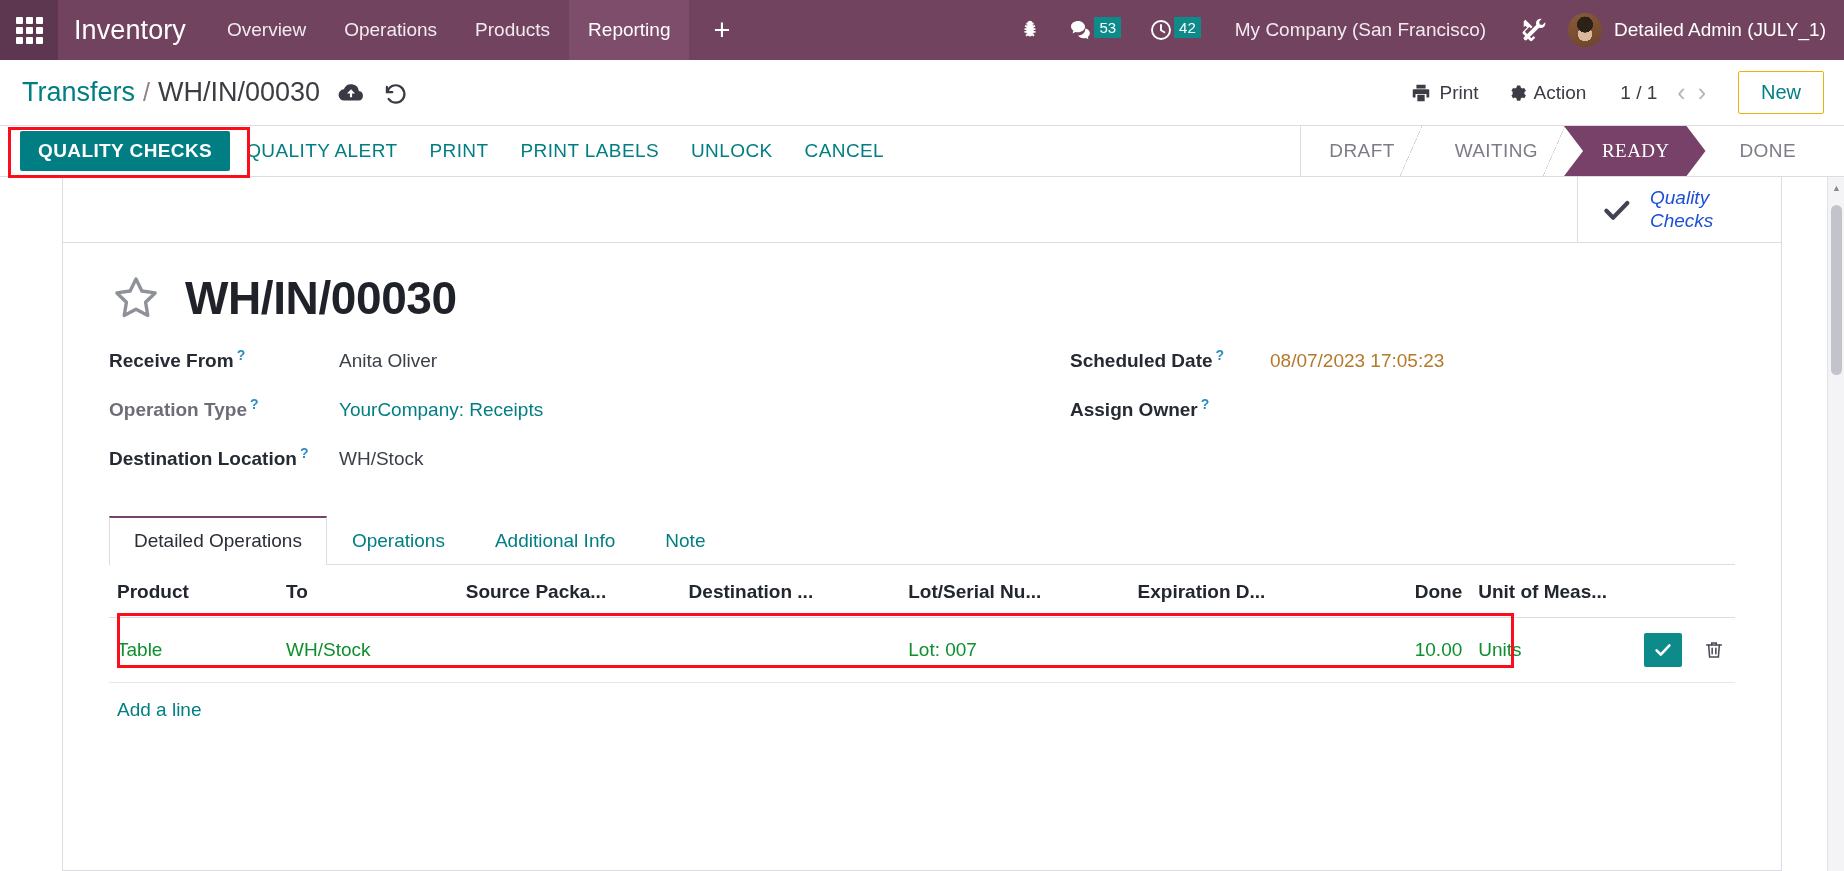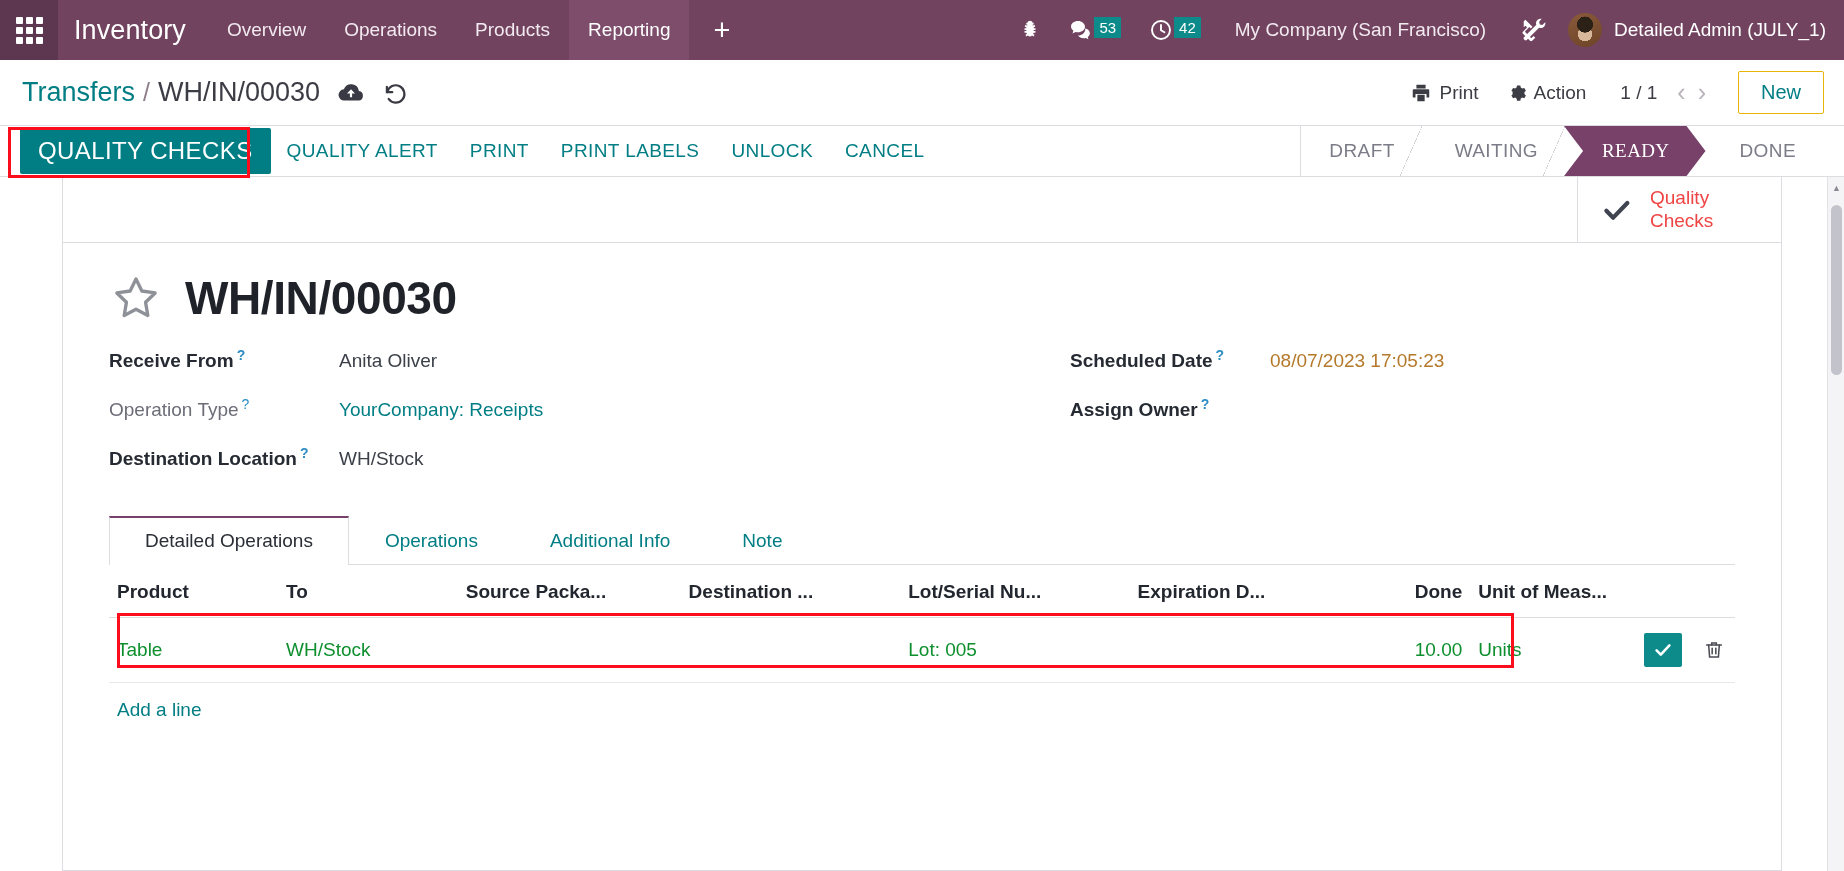--- a/index.html
+++ b/index.html
@@ -180,8 +180,8 @@
   .btn-primary {
     background: #017e84;
     color: #ffffff;
-    font-size: 24px;
-    font-weight: 400;
+    font-size: 19px;
+    font-weight: 700;
     letter-spacing: .4px;
     padding: 9px 18px;
     border: none;

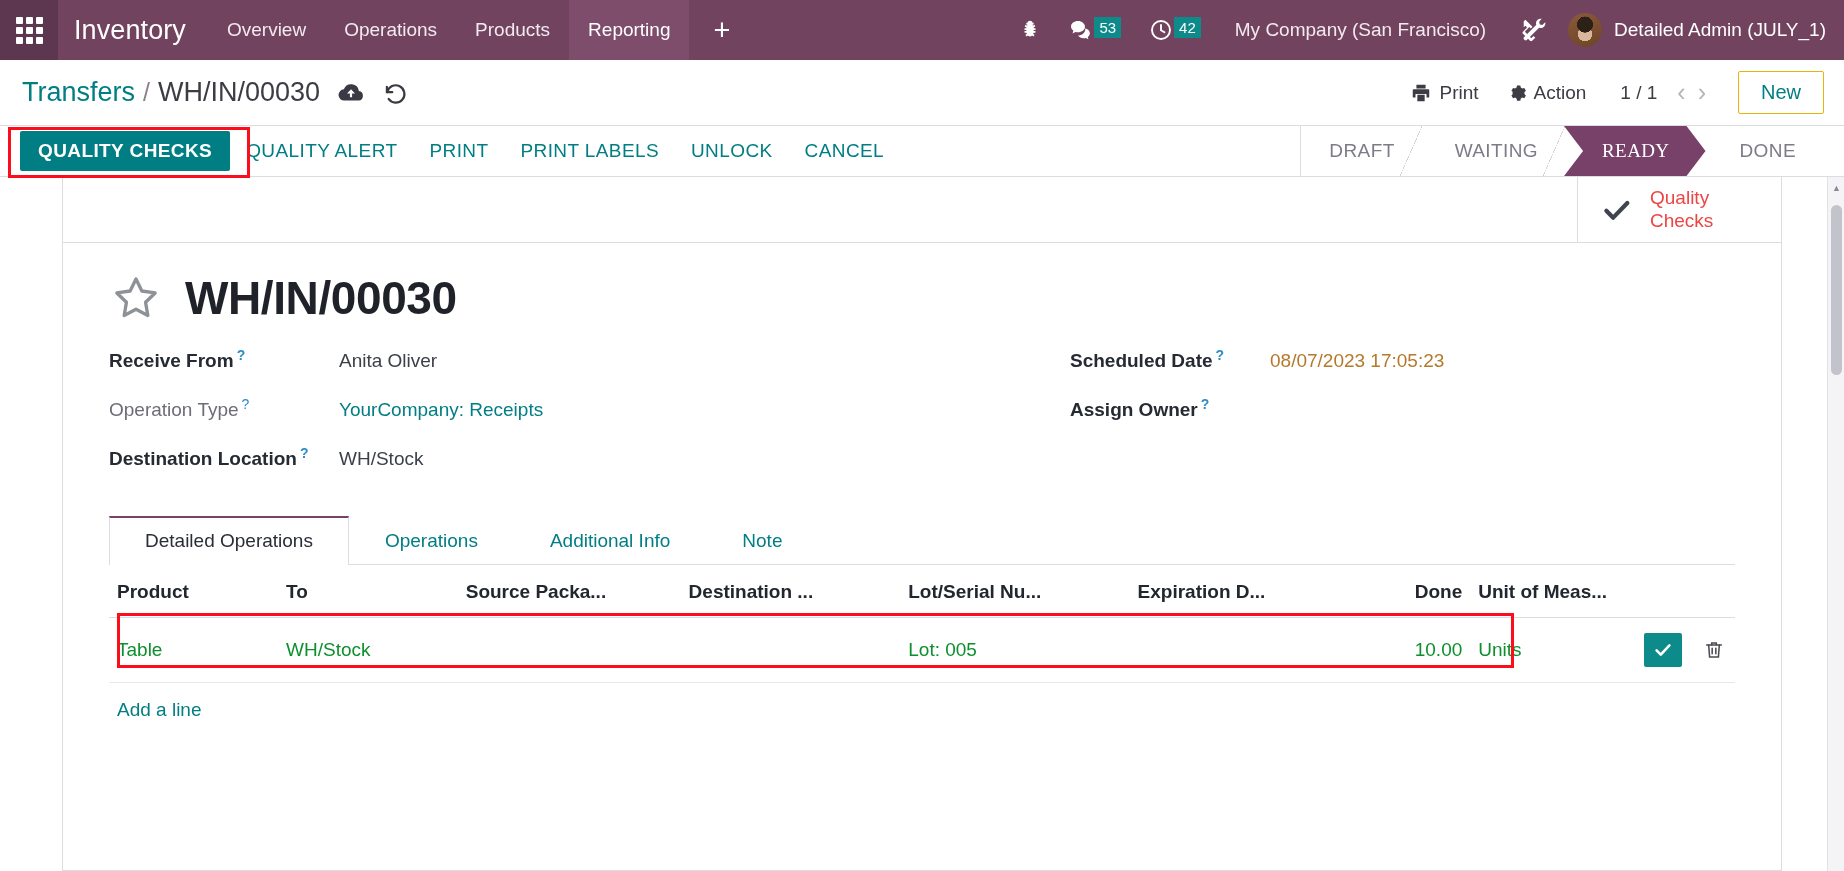--- a/index.html
+++ b/index.html
@@ -279,9 +279,10 @@
   .smart-check { color: #3f4450; flex: none; }
   .smart-label {
     font-size: 19px;
-    color: #ef4444;
+    color: #1d4ed8;
     line-height: 1.18;
     max-width: 84px;
+    font-style: italic;
   }
 
   .form-body { padding: 28px 46px 0 46px; }

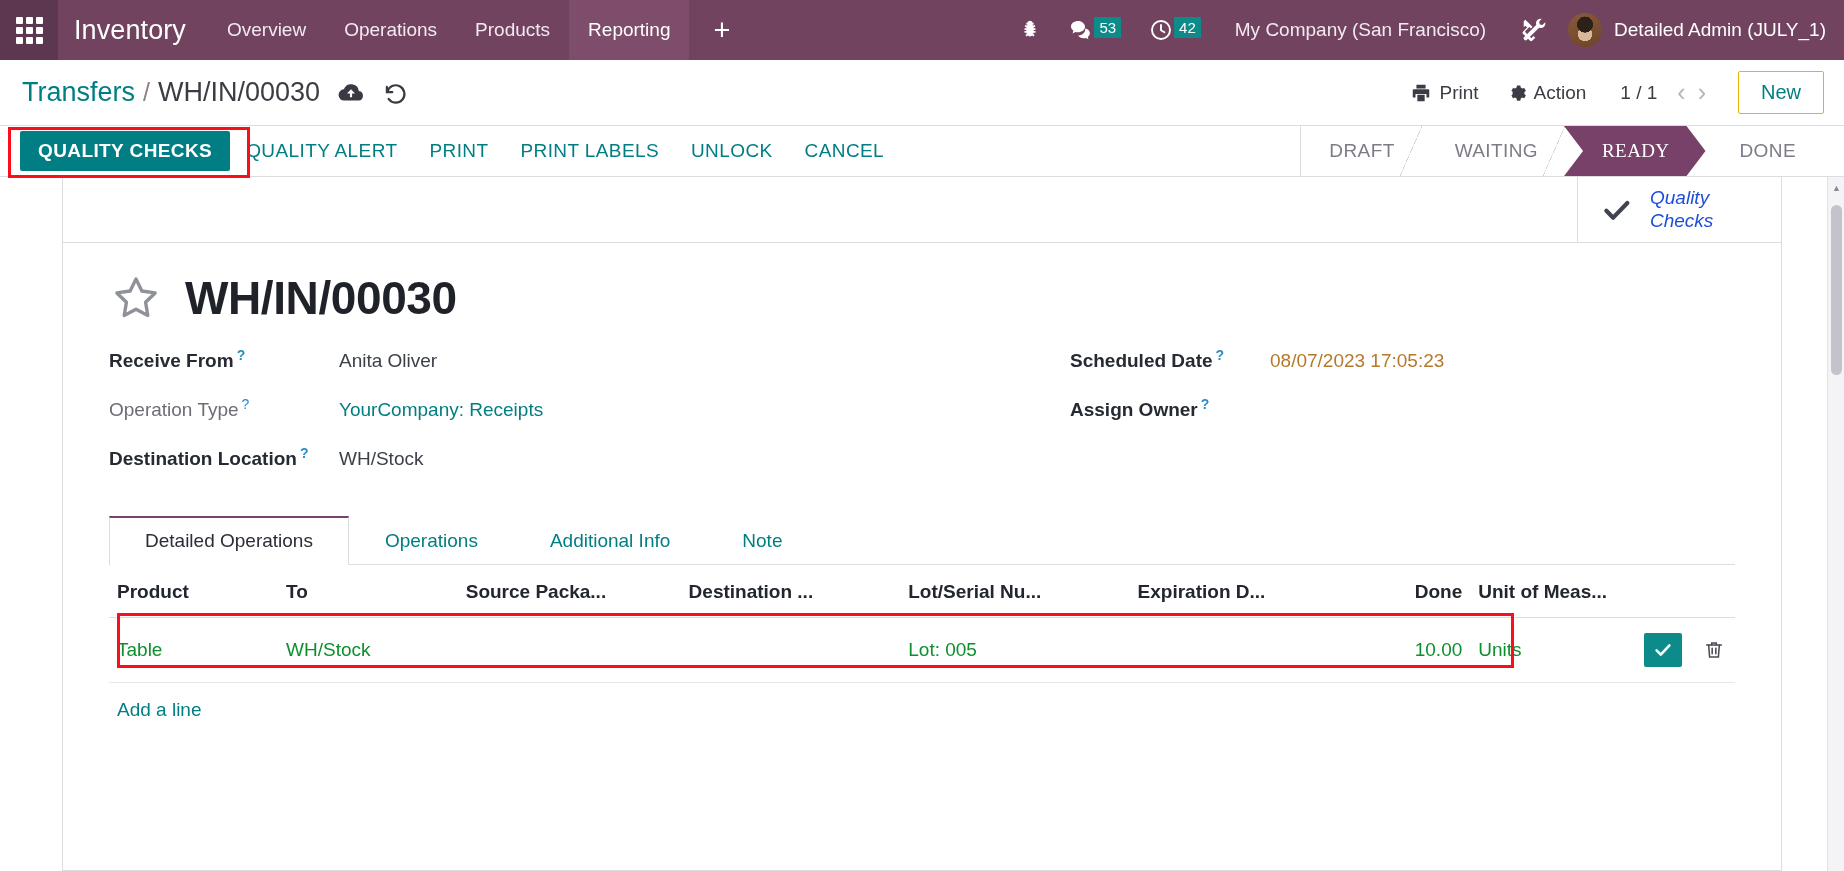--- a/index.html
+++ b/index.html
@@ -312,7 +312,7 @@
   }
   .field-col.right .field-label { width: 200px; }
   .field-label.strong { color: #262b33; font-weight: 700; }
-  .field-label.muted { color: #6d6d78; font-weight: 400; }
+  .field-label.muted { color: #6d6d78; font-weight: 700; }
   .help-mark {
     color: #2c8cc4;
     font-size: 14px;

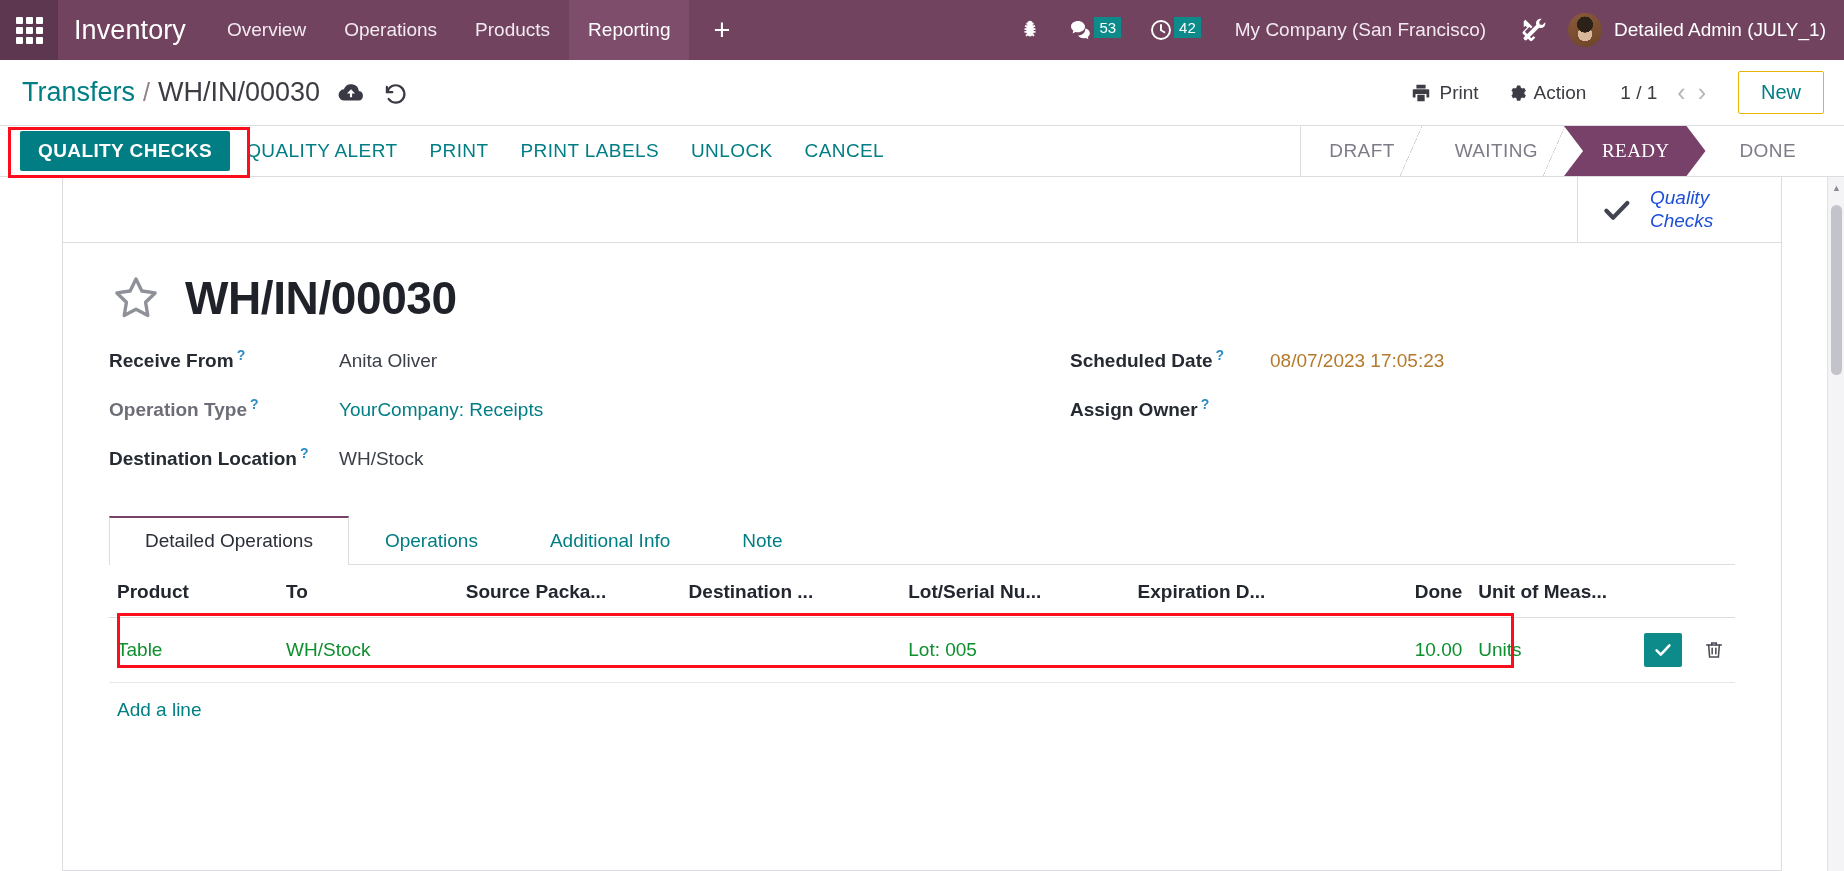--- a/index.html
+++ b/index.html
@@ -335,7 +335,7 @@
   .tab {
     font-size: 19px;
     color: #017e84;
-    padding: 13px 35px;
+    padding: 13px 24px;
     cursor: pointer;
     border: 1px solid transparent;
     border-bottom: none;

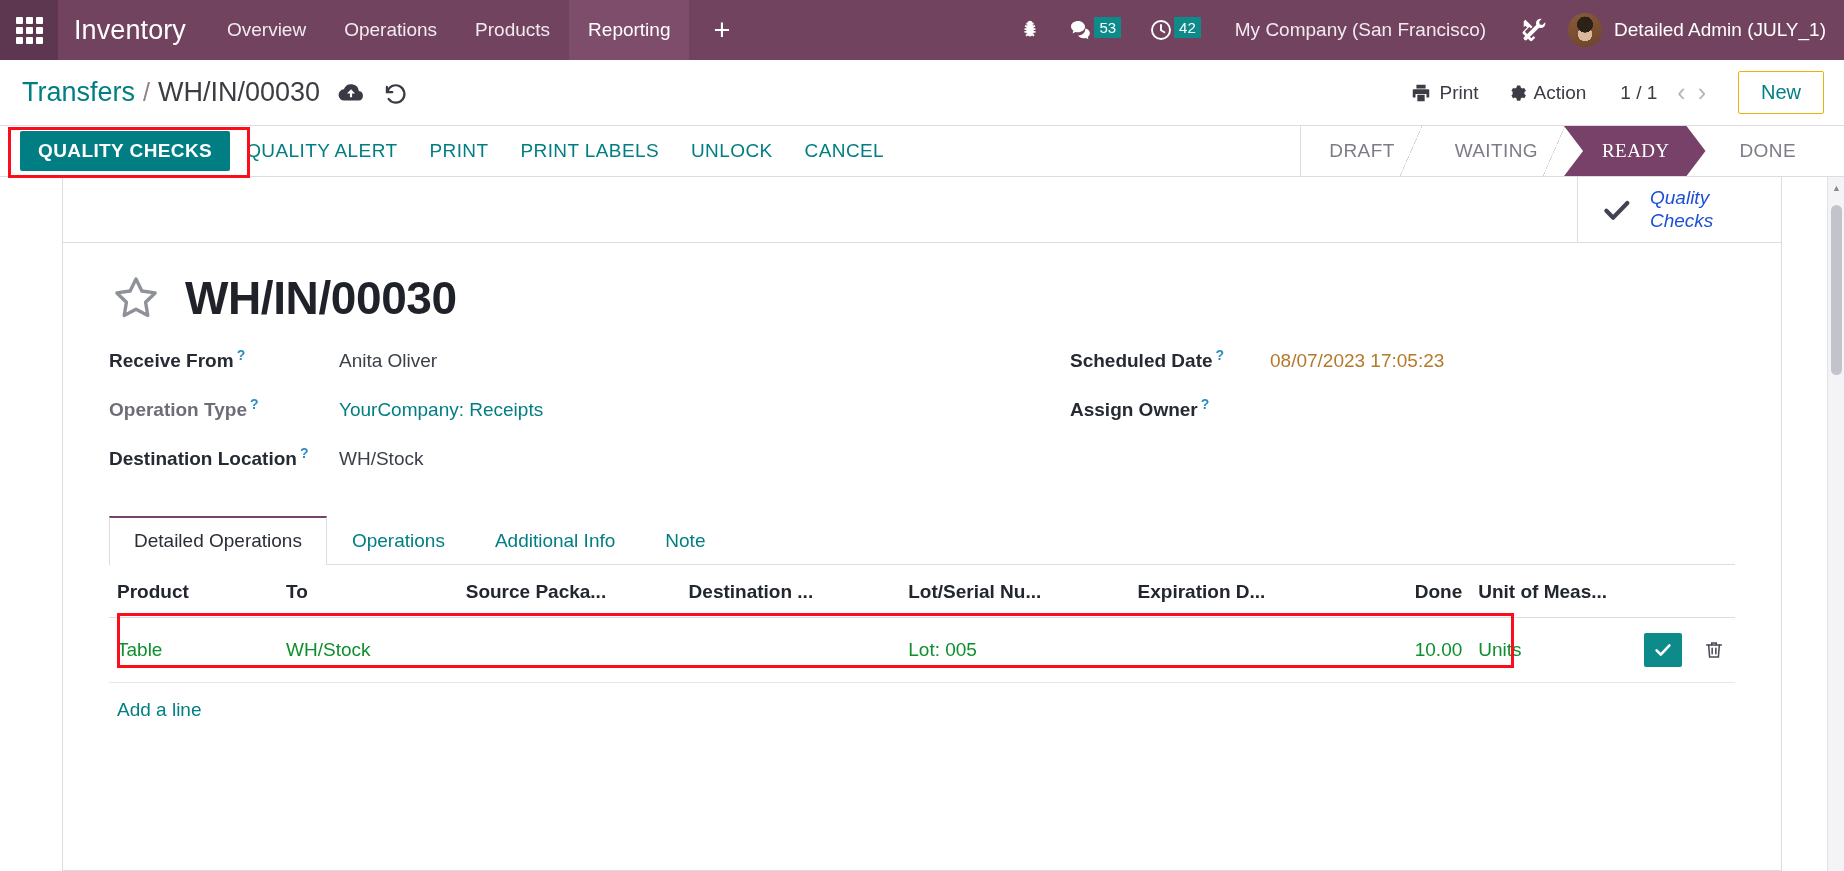--- a/index.html
+++ b/index.html
@@ -666,7 +666,7 @@
                 <td>WH/Stock</td>
                 <td></td>
                 <td></td>
-                <td>Lot: 005</td>
+                <td>Lot: 007</td>
                 <td></td>
                 <td class="num">10.00</td>
                 <td>Units</td>

